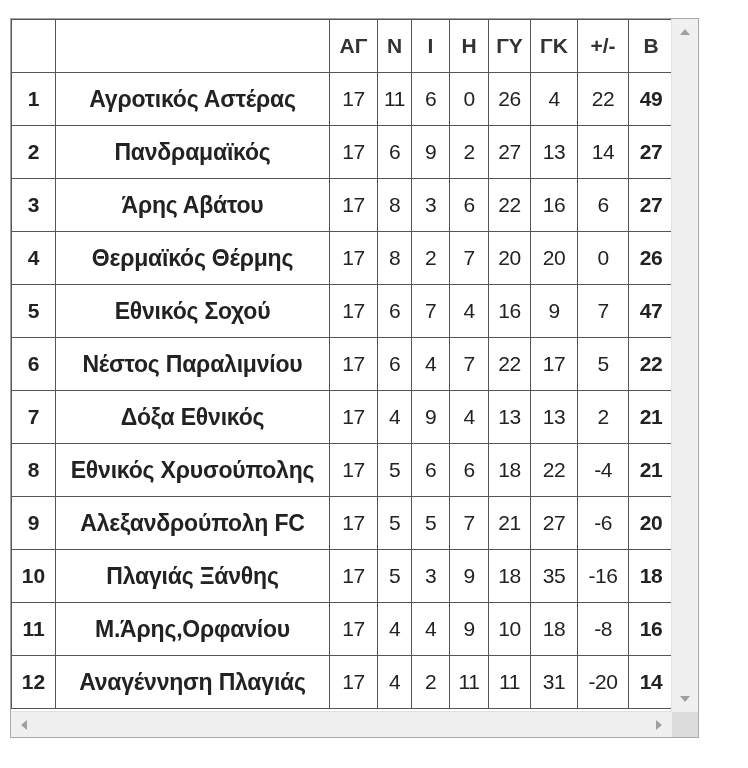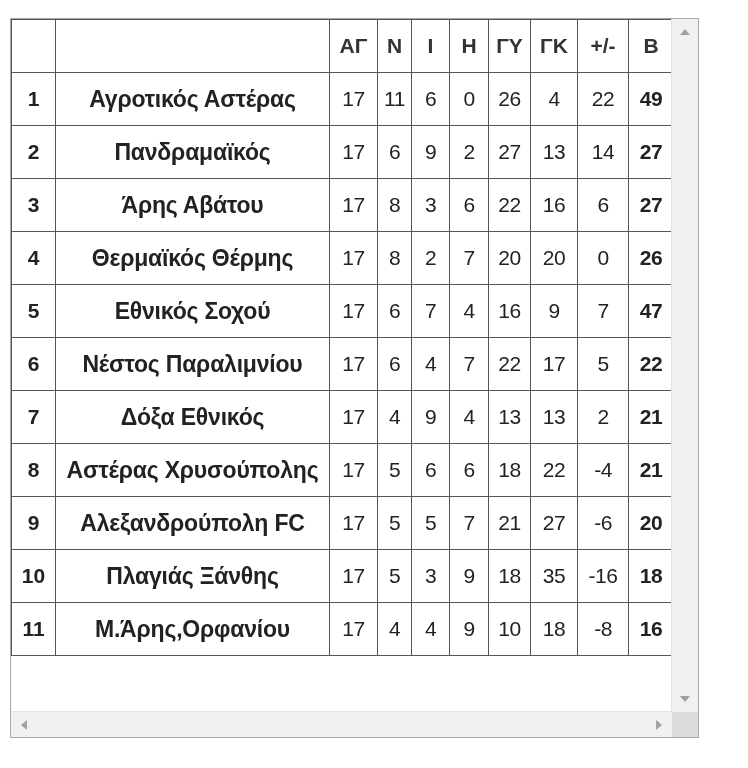--- a/index.html
+++ b/index.html
@@ -141,7 +141,7 @@
           </tr>
           <tr>
             <td class="pos">8</td>
-            <td class="team">Αστέρας Χρυσούπολης</td>
+            <td class="team">Εθνικός Χρυσούπολης</td>
             <td class="num">17</td>
             <td class="num">5</td>
             <td class="num">6</td>

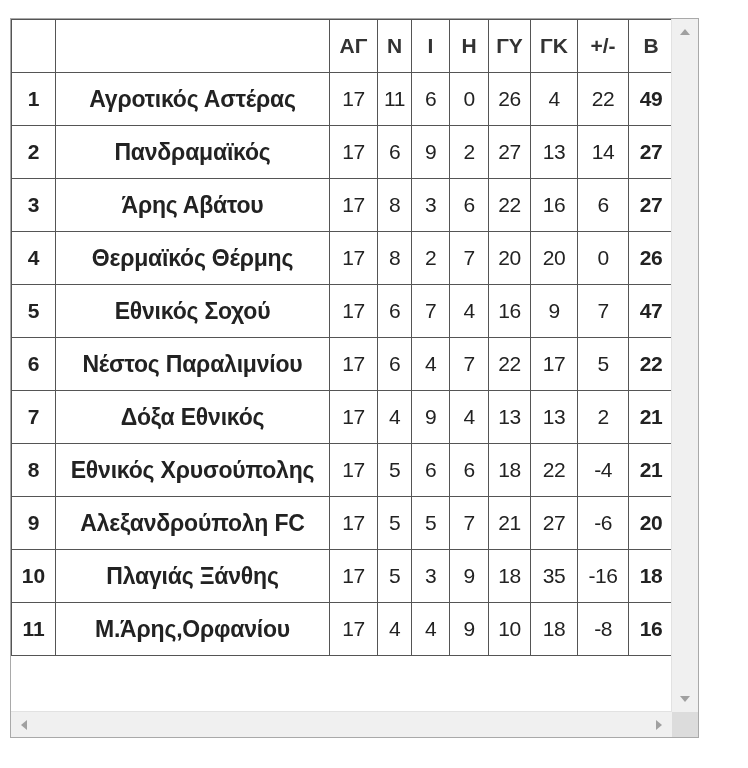--- a/index.html
+++ b/index.html
@@ -187,6 +187,18 @@
             <td class="num">-8</td>
             <td class="num pts">16</td>
           </tr>
+          <tr>
+            <td class="pos">12</td>
+            <td class="team">Αναγέννηση Πλαγιάς</td>
+            <td class="num">17</td>
+            <td class="num">4</td>
+            <td class="num">2</td>
+            <td class="num">11</td>
+            <td class="num">11</td>
+            <td class="num">31</td>
+            <td class="num">-20</td>
+            <td class="num pts">14</td>
+          </tr>
         </tbody>
     </table>
   </div>

